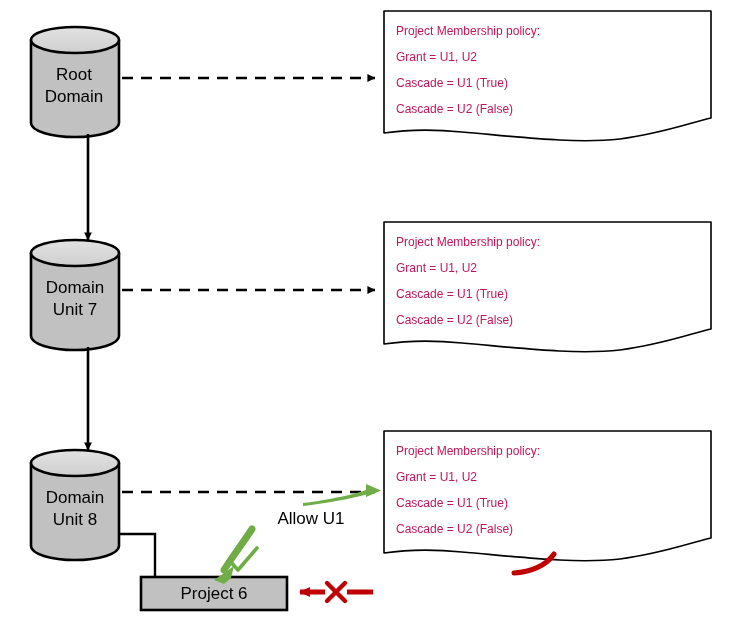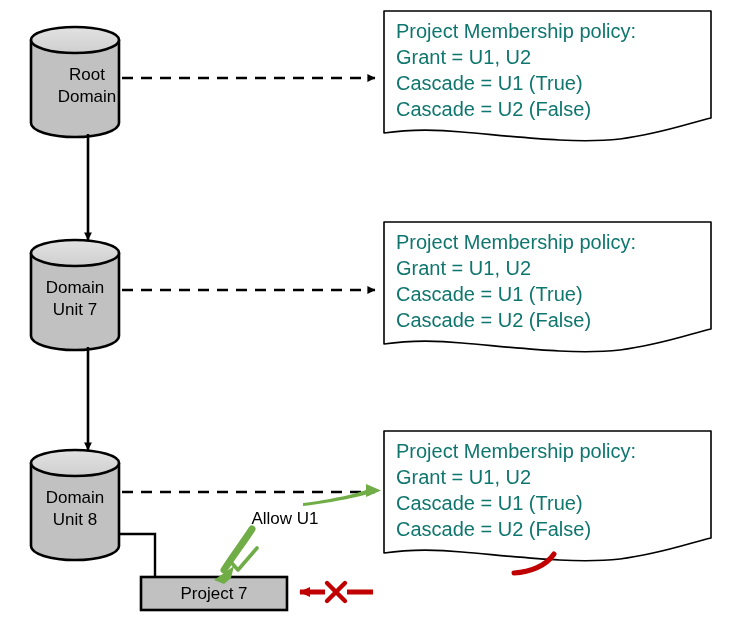--- a/index.html
+++ b/index.html
@@ -36,8 +36,8 @@
   }
   .policy-text {
     position: absolute;
-    color: #0f766e;
-    font-size: 20px;
+    color: #be185d;
+    font-size: 12px;
     line-height: 26px;
     font-family: "Liberation Sans", sans-serif;
   }

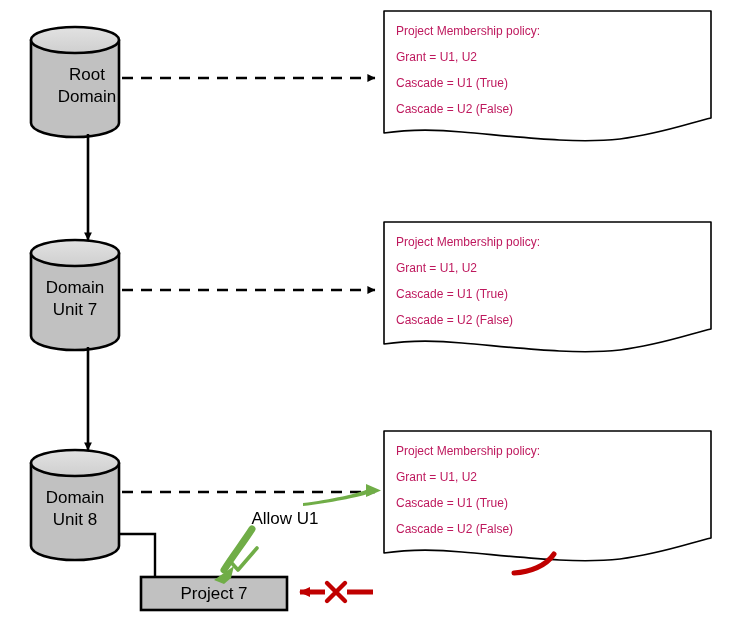--- a/index.html
+++ b/index.html
@@ -143,7 +143,7 @@
     <path d="M514,573 C530,572 546,566 554,554" fill="none" stroke="#c00000" stroke-width="5" stroke-linecap="round"></path>
   </svg>
 
-  <div class="node-label" style="left:33px; top:64px; width:108px;">Root
+  <div class="node-label" style="left:20px; top:64px; width:108px;">Root
 Domain</div>
 
   <div class="node-label" style="left:31px; top:277px; width:88px;">Domain

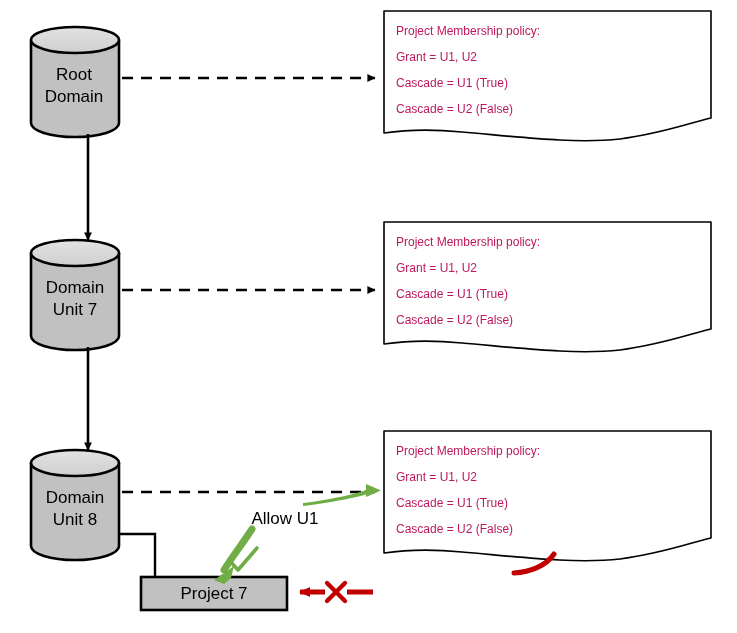--- a/index.html
+++ b/index.html
@@ -175,7 +175,7 @@
     <div><span>Cascade = U2 </span><span class="b">(False)</span></div>
   </div>
 
-  <div class="annot" style="left:215px; top:508px; width:140px;">Allow U1</div>
+  <div class="annot" style="left:241px; top:508px; width:140px;">Allow U1</div>
 
 
 </div>

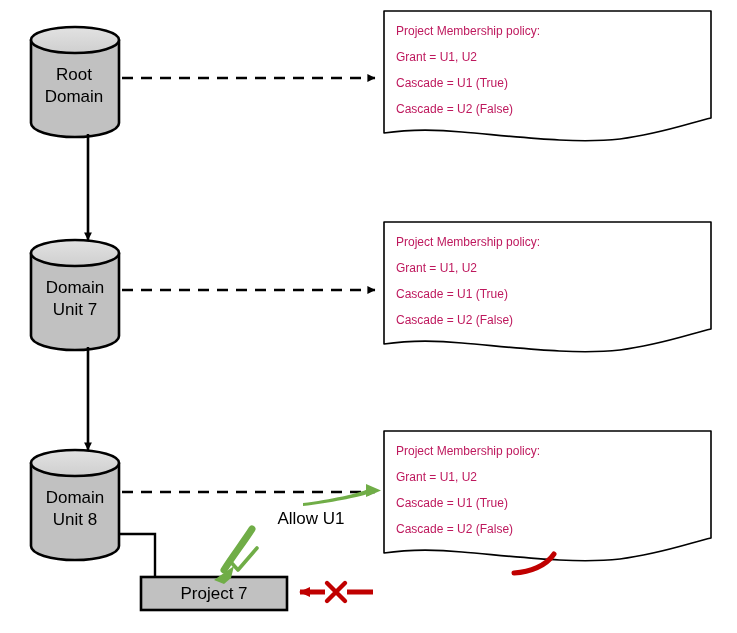--- a/index.html
+++ b/index.html
@@ -152,7 +152,7 @@
   <div class="node-label" style="left:31px; top:487px; width:88px;">Domain
 Unit 8</div>
 
-  <div class="proj-label" style="left:141px; top:577px; width:146px;">Project 7</div>
+  <div class="proj-label" style="left:141px; top:577px; width:146px;">Project 6</div>
 
   <div class="policy-text" style="left:396px; top:18px;">
     <div>Project Membership policy:</div>

